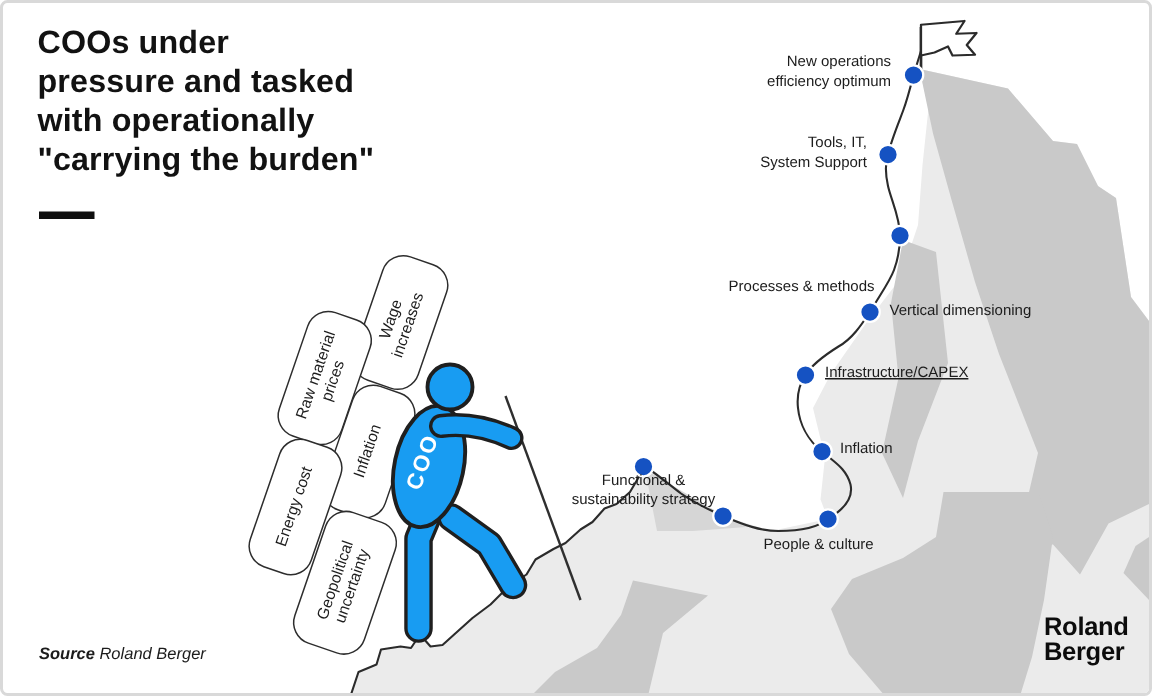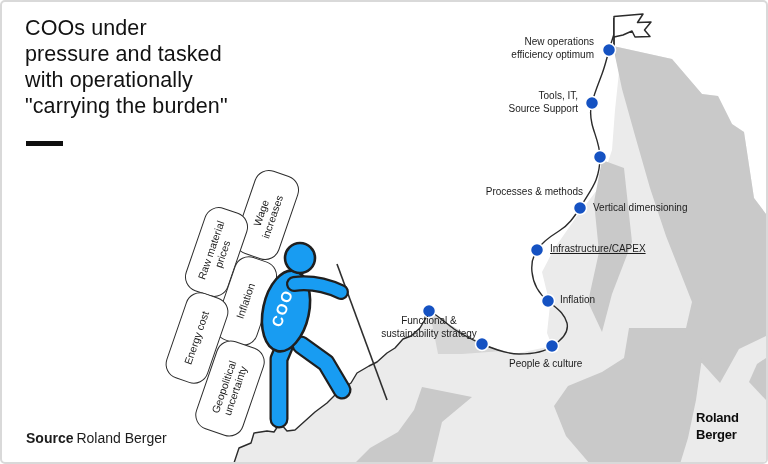--- a/index.html
+++ b/index.html
@@ -32,7 +32,7 @@
 
   .title{
     position:absolute;left:23px;top:13px;width:260px;
-    font-size:21.5px;line-height:26px;font-weight:400;color:#121212;
+    font-size:21.5px;line-height:26px;font-weight:700;color:#121212;
     white-space:pre-line;letter-spacing:.1px;
   }
   .title-dash{position:absolute;left:24px;top:139px;width:37px;height:4.5px;background:#0f0f0f;}

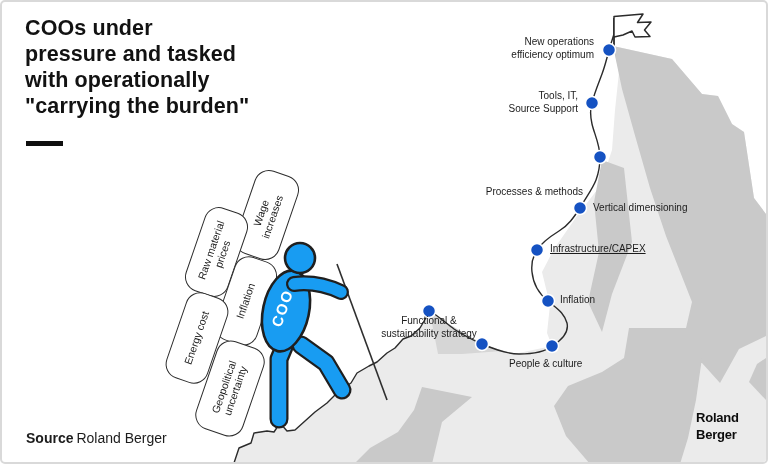--- a/index.html
+++ b/index.html
@@ -163,7 +163,7 @@
   <div class="ms-label lbl-vertical">Vertical dimensioning</div>
   <div class="ms-label ra lbl-processes">Processes &amp; methods</div>
   <div class="ms-label ra lbl-tools">Tools, IT,
-Source Support</div>
+System Support</div>
   <div class="ms-label ra lbl-newops">New operations
 efficiency optimum</div>
 

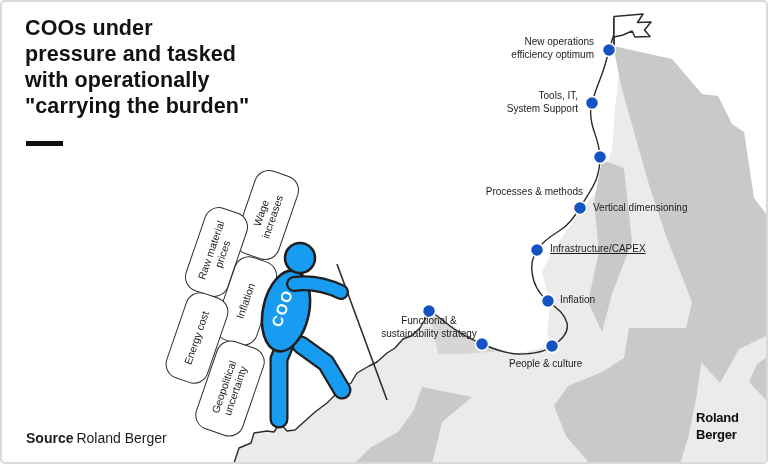--- a/index.html
+++ b/index.html
@@ -70,7 +70,7 @@
   .source .src-label{font-weight:700;margin-right:3px;}
   .logo{
     position:absolute;left:694px;top:408px;z-index:4;
-    font-size:13px;line-height:16.5px;font-weight:700;color:#0c0c0c;
+    font-size:17px;line-height:16.5px;font-weight:700;color:#0c0c0c;
     letter-spacing:-.2px;white-space:pre-line;
   }
   .climber-layer{z-index:3;pointer-events:none;}

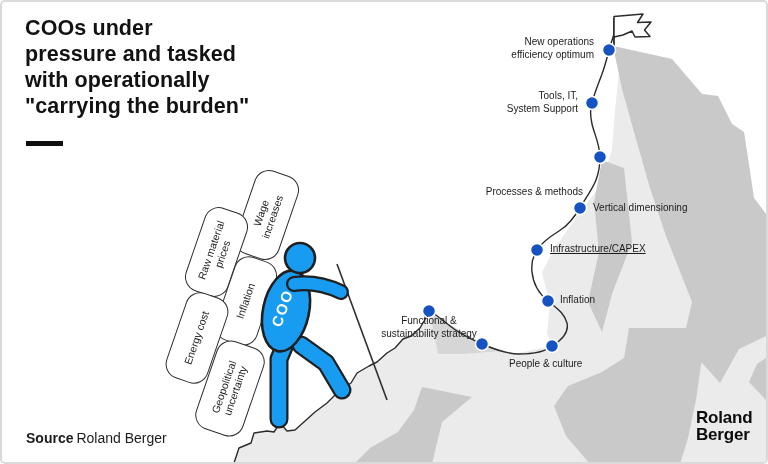--- a/index.html
+++ b/index.html
@@ -66,7 +66,7 @@
   .lbl-tools{right:188px;top:88px;}
   .lbl-newops{right:172px;top:34px;}
 
-  .source{position:absolute;left:24px;top:428px;font-size:14px;color:#1c1c1c;z-index:4;}
+  .source{position:absolute;left:24px;top:428px;font-size:11px;color:#1c1c1c;z-index:4;font-style:italic;}
   .source .src-label{font-weight:700;margin-right:3px;}
   .logo{
     position:absolute;left:694px;top:408px;z-index:4;

